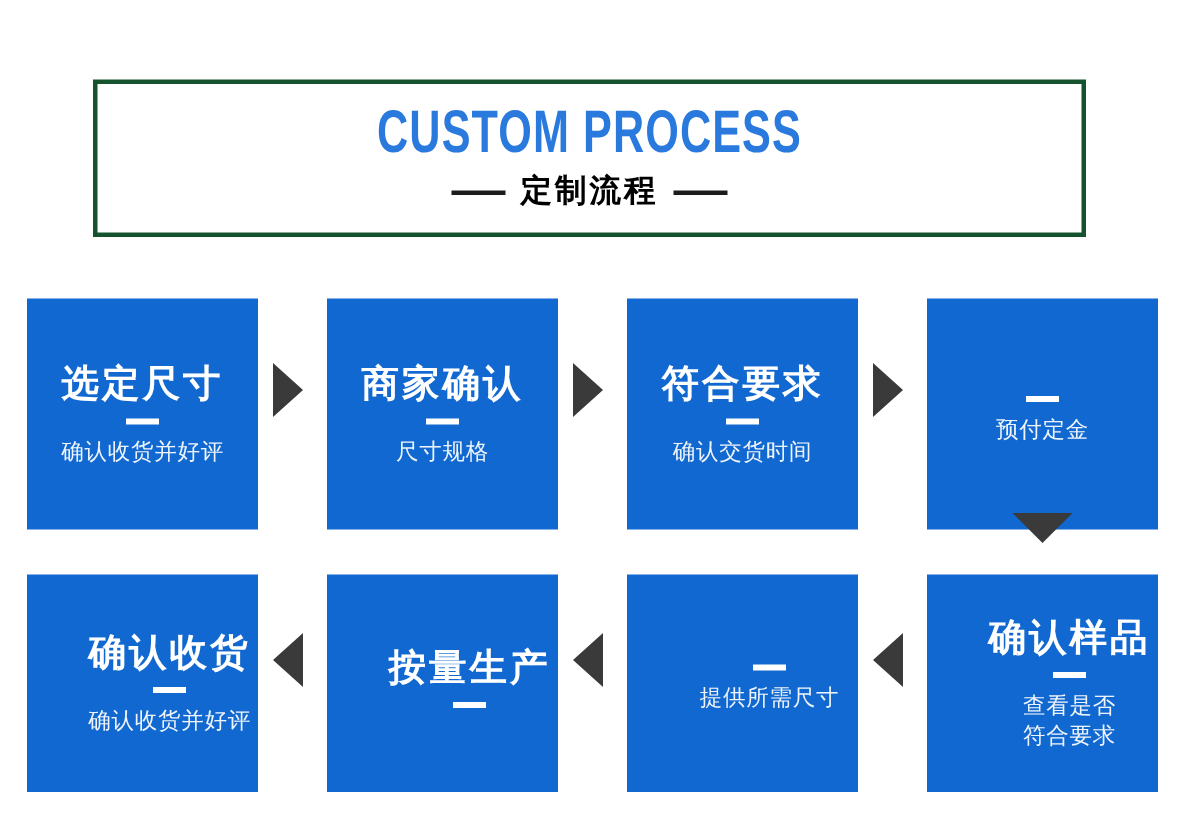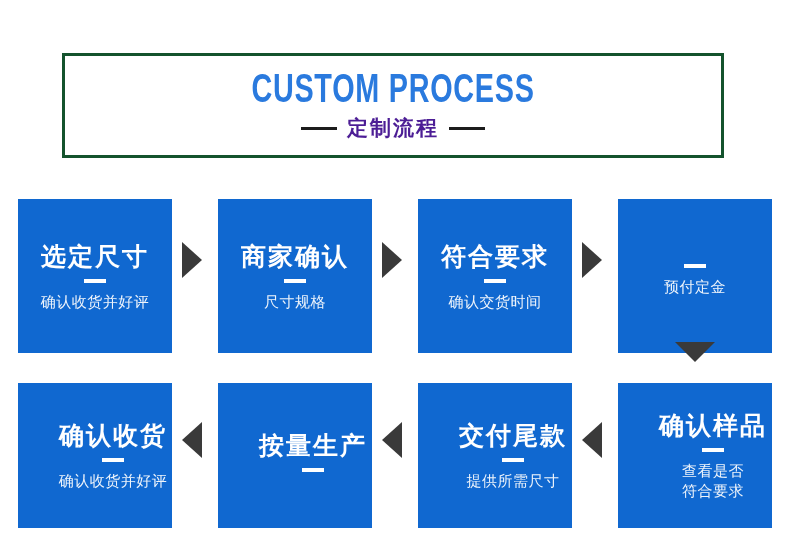--- a/index.html
+++ b/index.html
@@ -43,7 +43,7 @@
     width:36px; height:3px; background:#1c1c1c; display:block;
   }
   #header-subtitle{
-    color:#4c1d95;
+    color:#000000;
     font-size:21px;
     font-weight:bold;
     letter-spacing:2px;

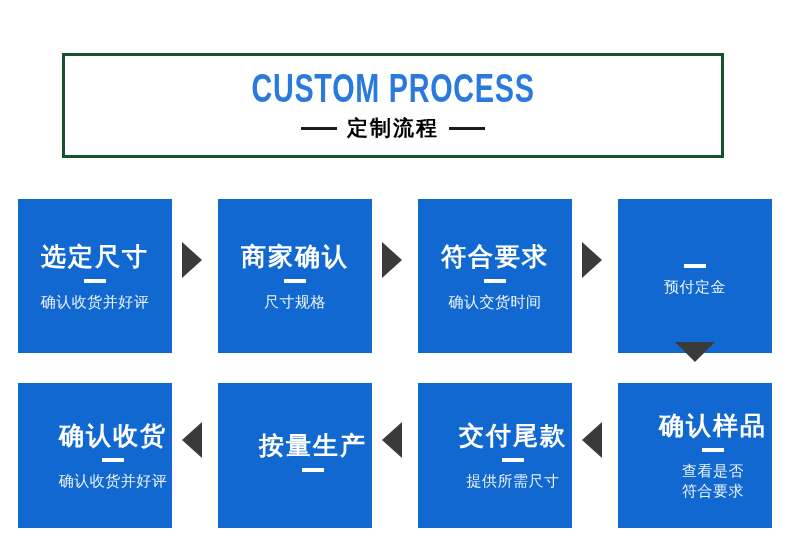--- a/index.html
+++ b/index.html
@@ -174,7 +174,6 @@
   </div>
 
   <div class="step-box col3">
-    <div class="step-title">交付尾款</div>
     <div class="step-rule"></div>
     <div class="step-desc">提供所需尺寸</div>
   </div>

